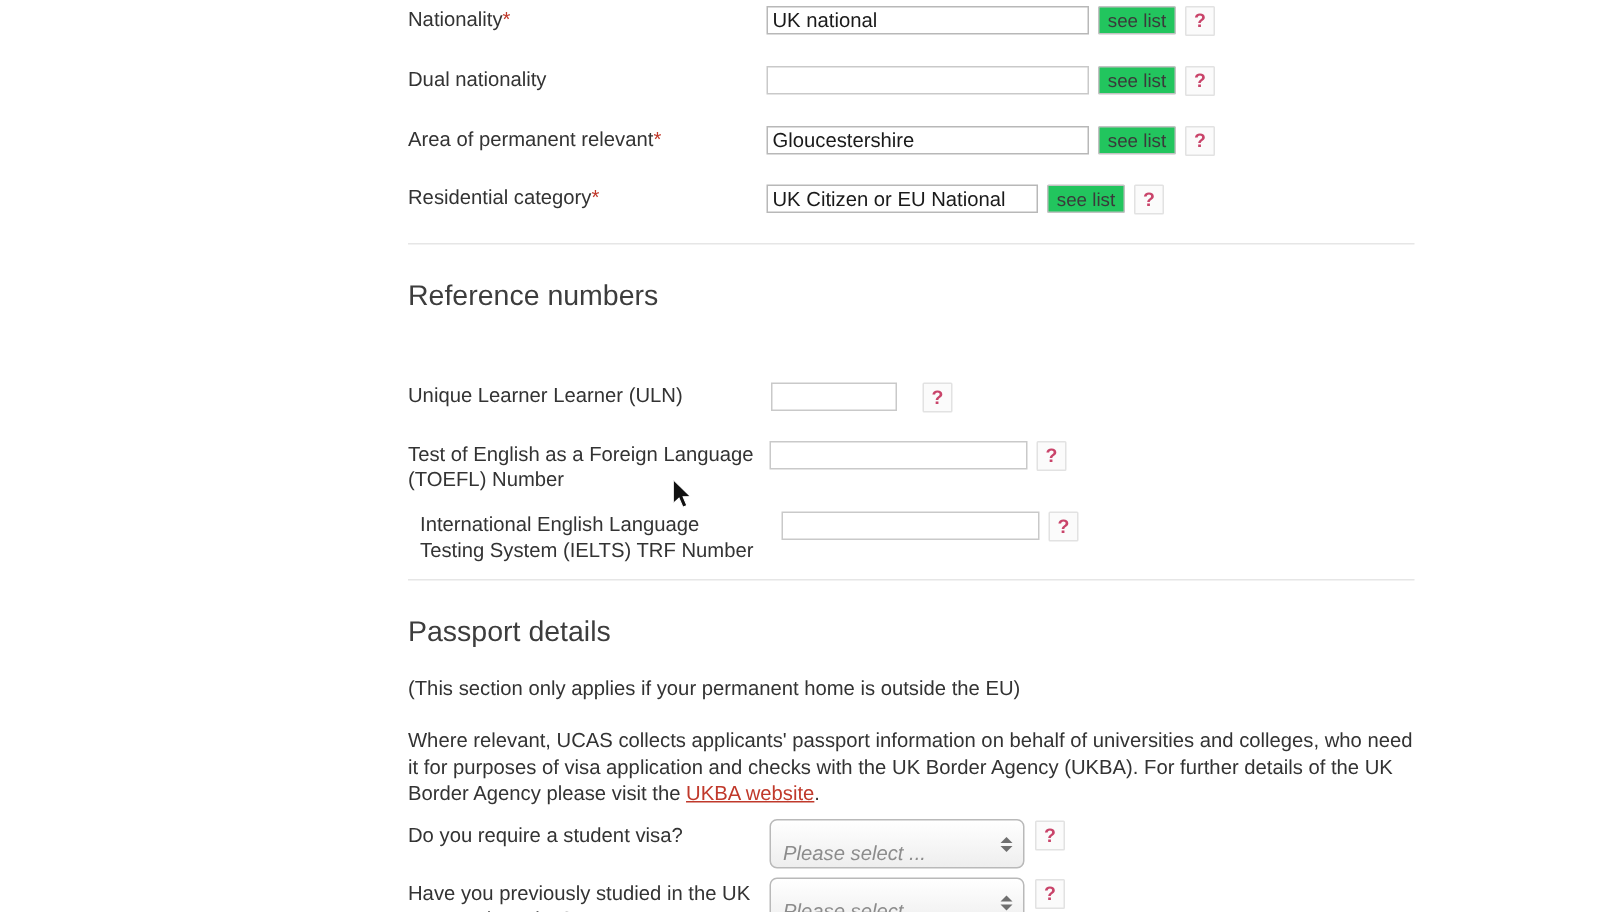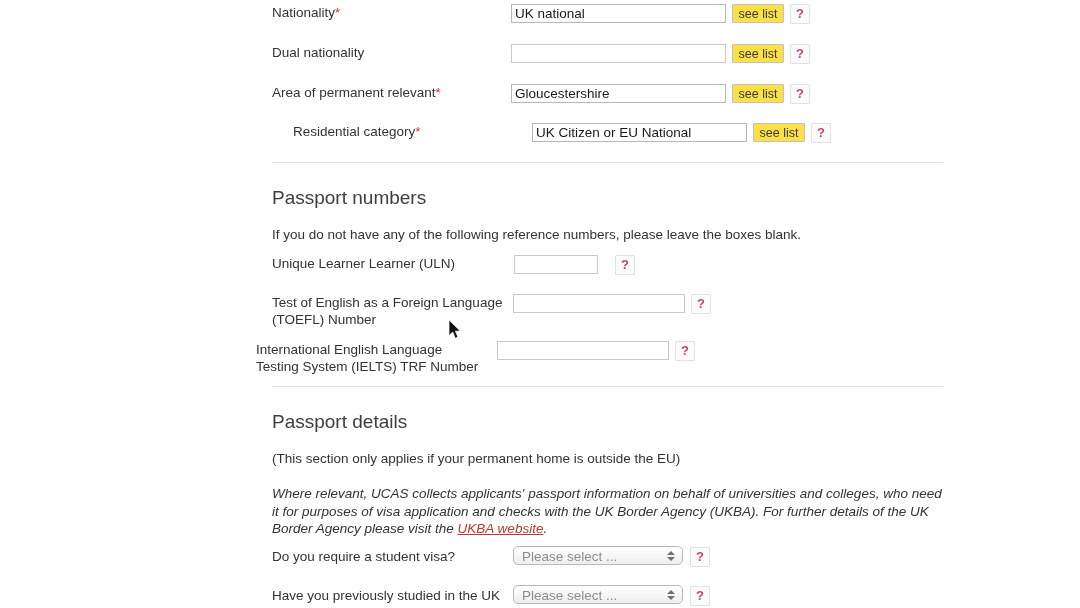--- a/index.html
+++ b/index.html
@@ -59,7 +59,7 @@
   
   .seelist {
     border: 1px solid #c2c2c2;
-    background: #fde047;
+    background: #22c55e;
     font-family: "Liberation Sans", sans-serif;
     font-size: 12.5px;
     line-height: 16px;

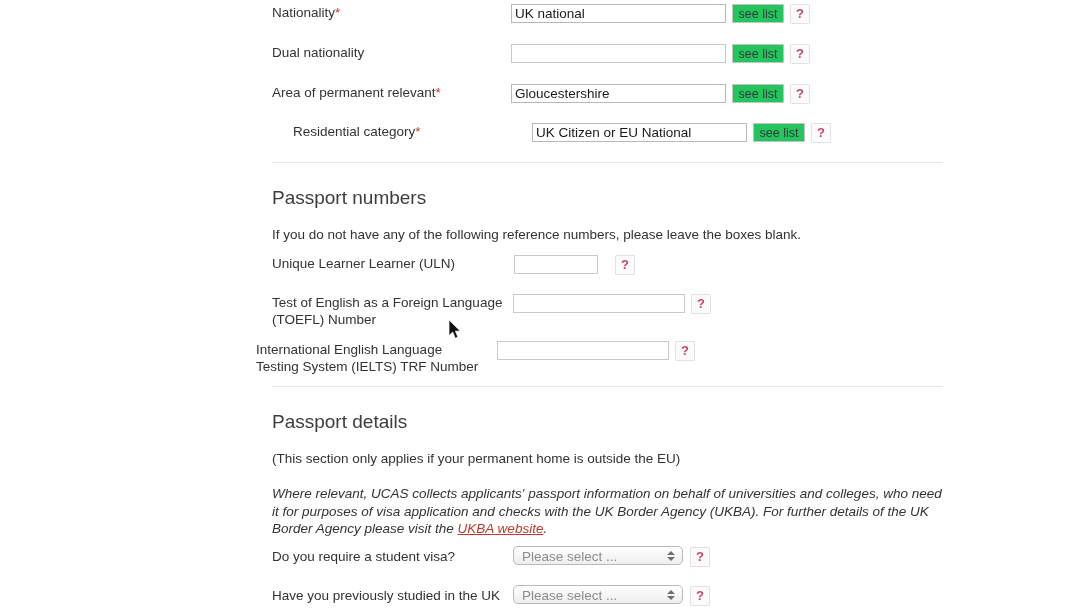--- a/index.html
+++ b/index.html
@@ -195,7 +195,7 @@
     <div class="helpbtn" style="margin-left:6px;">?</div>
   </div>
 
-  <div class="row" style="left:272px; top:123px;margin-left:21px;">
+  <div class="row" style="left:272px; top:123px;">
     <div class="flabel" style="width:239px;"><span>Residential category</span><span class="req">*</span></div>
     <input class="tinput" style="width: 215px;" type="text" value="UK Citizen or EU National">
     <div class="seelist" style="margin-left:6px; width:52px;">see list</div>

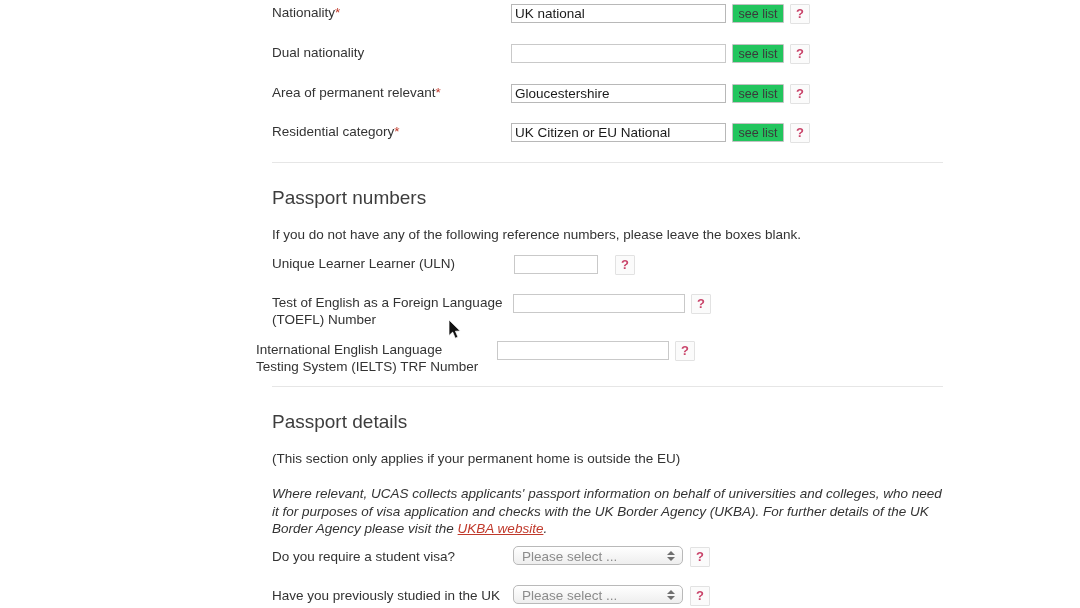--- a/index.html
+++ b/index.html
@@ -197,7 +197,7 @@
 
   <div class="row" style="left:272px; top:123px;">
     <div class="flabel" style="width:239px;"><span>Residential category</span><span class="req">*</span></div>
-    <input class="tinput" style="width: 215px;" type="text" value="UK Citizen or EU National">
+    <input class="tinput" style="width: 181px;" type="text" value="UK Citizen or EU National">
     <div class="seelist" style="margin-left:6px; width:52px;">see list</div>
     <div class="helpbtn" style="margin-left:6px;">?</div>
   </div>

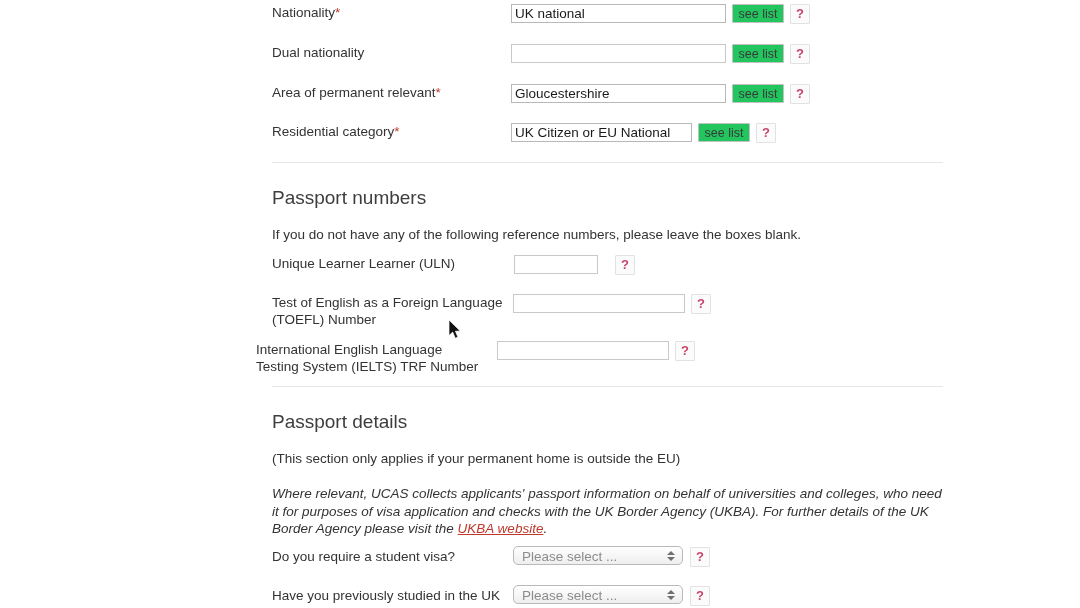--- a/index.html
+++ b/index.html
@@ -204,7 +204,7 @@
 
   <div class="divider" style="left:272px; top:162px; width:671px;"></div>
 
-  <h2 class="section-title" style="left:272px; top:186px;">Passport numbers</h2>
+  <h2 class="section-title" style="left:272px; top:186px;">Reference numbers</h2>
 
   <p class="para" style="left:272px; top:226px; width:700px;">If you do not have any of the following reference numbers, please leave the boxes blank.</p>
 

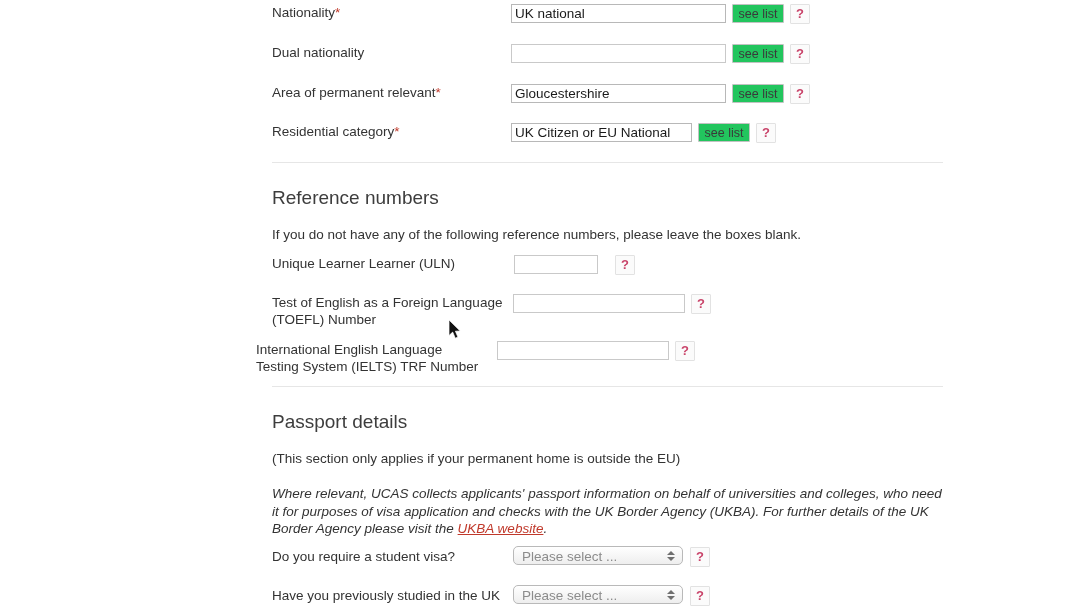--- a/index.html
+++ b/index.html
@@ -206,7 +206,6 @@
 
   <h2 class="section-title" style="left:272px; top:186px;">Reference numbers</h2>
 
-  <p class="para" style="left:272px; top:226px; width:700px;">If you do not have any of the following reference numbers, please leave the boxes blank.</p>
 
   <div class="row" style="left:272px; top:255px;">
     <div class="flabel" style="width:242px;">Unique Learner Learner (ULN)</div>

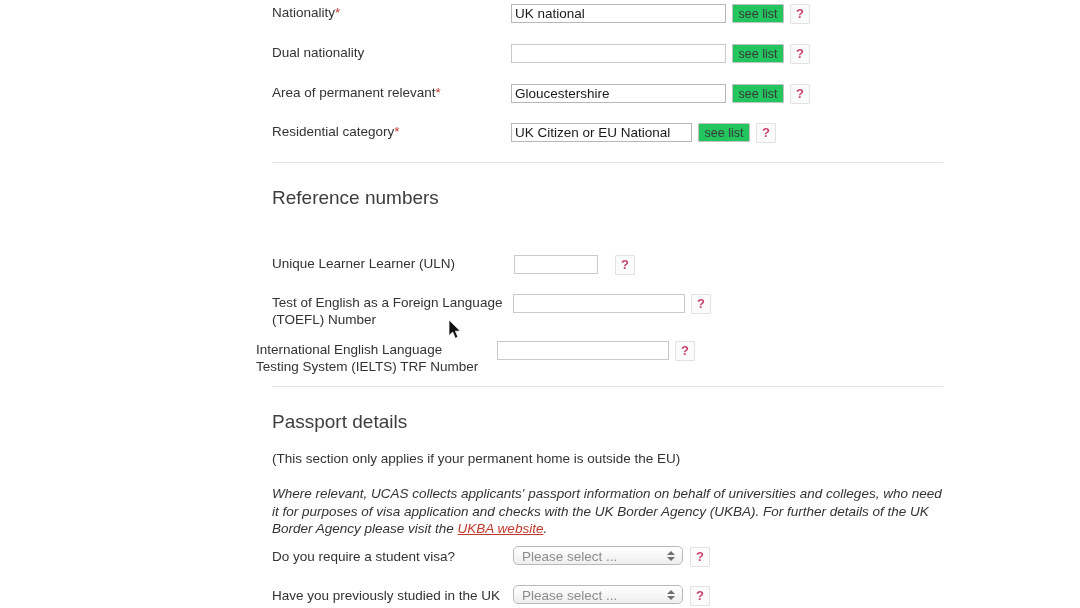--- a/index.html
+++ b/index.html
@@ -220,7 +220,7 @@
     <div class="helpbtn" style="margin-left:6px;">?</div>
   </div>
 
-  <div class="row" style="left:256px; top:341px;">
+  <div class="row" style="left:280px; top:341px;">
     <div class="flabel" style="width:241px;">International English Language
 Testing System (IELTS) TRF Number</div>
     <input class="tinput empty" style="width: 172px;" type="text" value="">

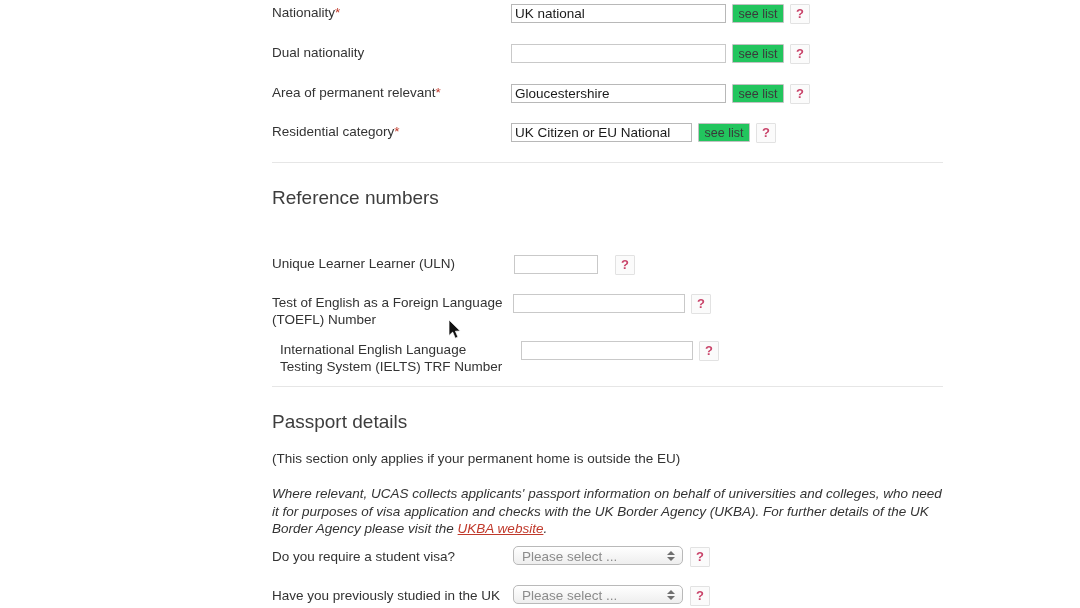--- a/index.html
+++ b/index.html
@@ -233,7 +233,7 @@
 
   <p class="para" style="left:272px; top:450px; width:700px;">(This section only applies if your permanent home is outside the EU)</p>
 
-  <p class="para" style="left:272px; top:485px; width:674px;font-style:italic;"><span>Where relevant, UCAS collects applicants' passport information on behalf of universities and colleges, who need it for purposes of visa application and checks with the UK Border Agency (UKBA). For further details of the UK Border Agency please visit the </span><a class="link" href="#">UKBA website</a><span>.</span></p>
+  <p class="para" style="left:272px; top:485px; width:674px;"><span>Where relevant, UCAS collects applicants' passport information on behalf of universities and colleges, who need it for purposes of visa application and checks with the UK Border Agency (UKBA). For further details of the UK Border Agency please visit the </span><a class="link" href="#">UKBA website</a><span>.</span></p>
 
   <div class="row" style="left:272px; top:546px;">
     <div class="flabel" style="width:241px; padding-top:2px;">Do you require a student visa?</div>

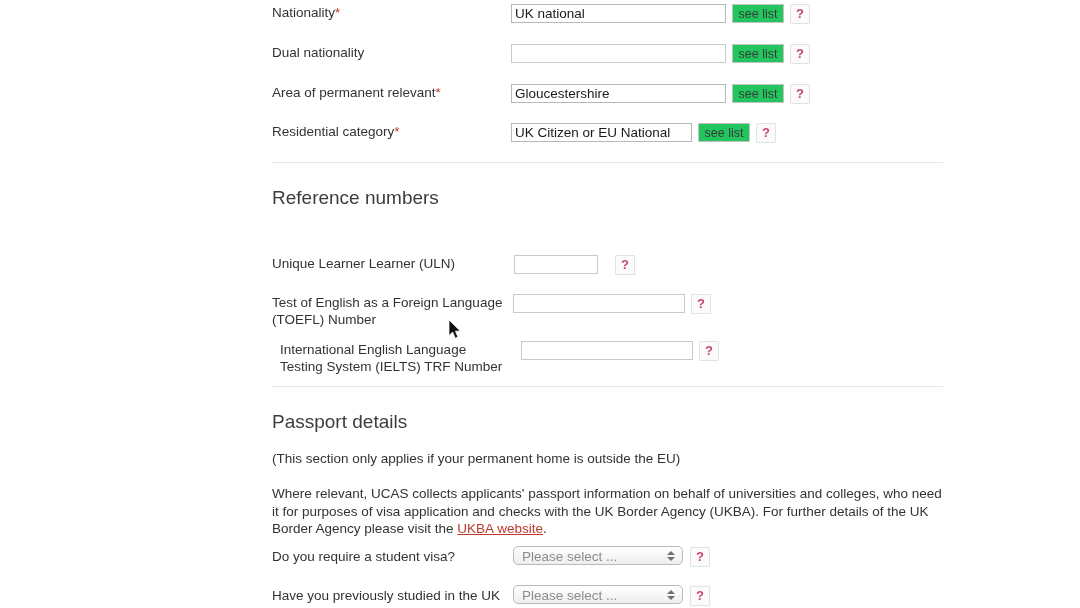--- a/index.html
+++ b/index.html
@@ -99,7 +99,7 @@
   .mselect {
     position: relative;
     width: 170px;
-    height: 19px;
+    height: 33px;
     box-sizing: border-box;
     border: 1px solid #b9b9b9;
     border-radius: 5px;
@@ -112,7 +112,8 @@
     white-space: nowrap;
     overflow: hidden;
     display: flex;
-    align-items: flex-start;
+    align-items: flex-end;
+    font-style: italic;
   }
   .mselect .arrows {
     position: absolute;

